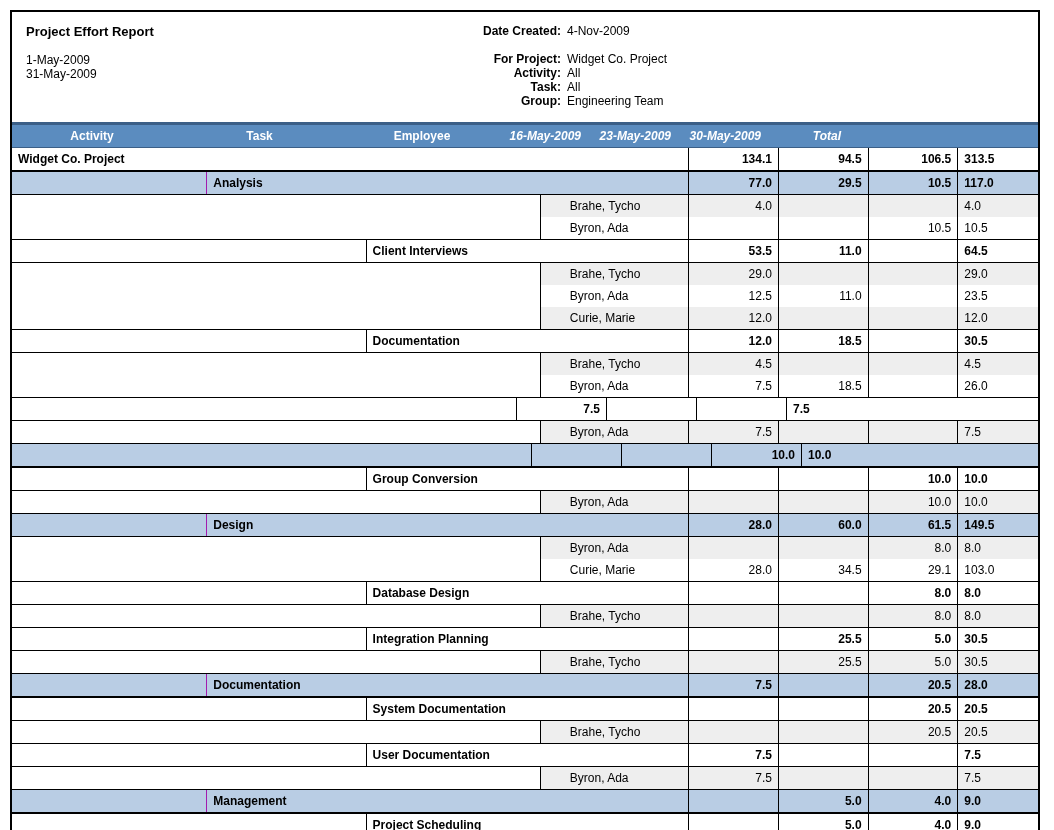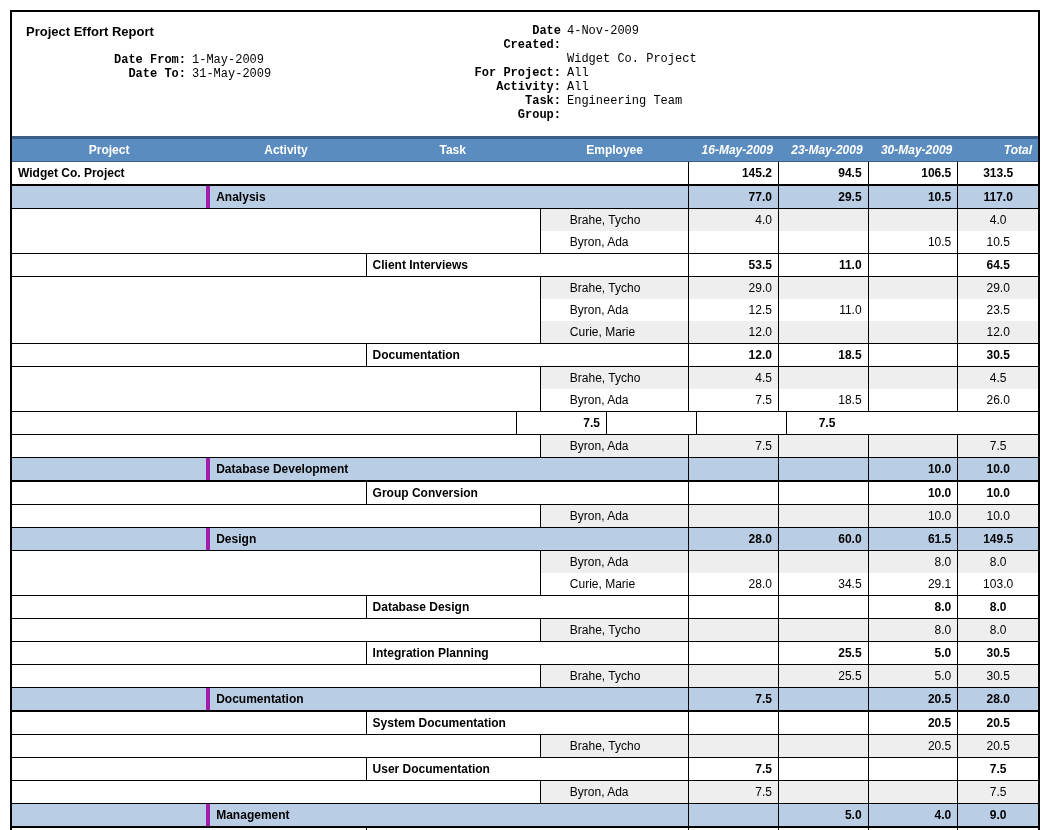--- a/index.html
+++ b/index.html
@@ -23,7 +23,6 @@
   }
   .hcol {
     display: flex;
-    font-family: Liberation Mono, monospace;
   }
   .hcol .labels {
     text-align: right;

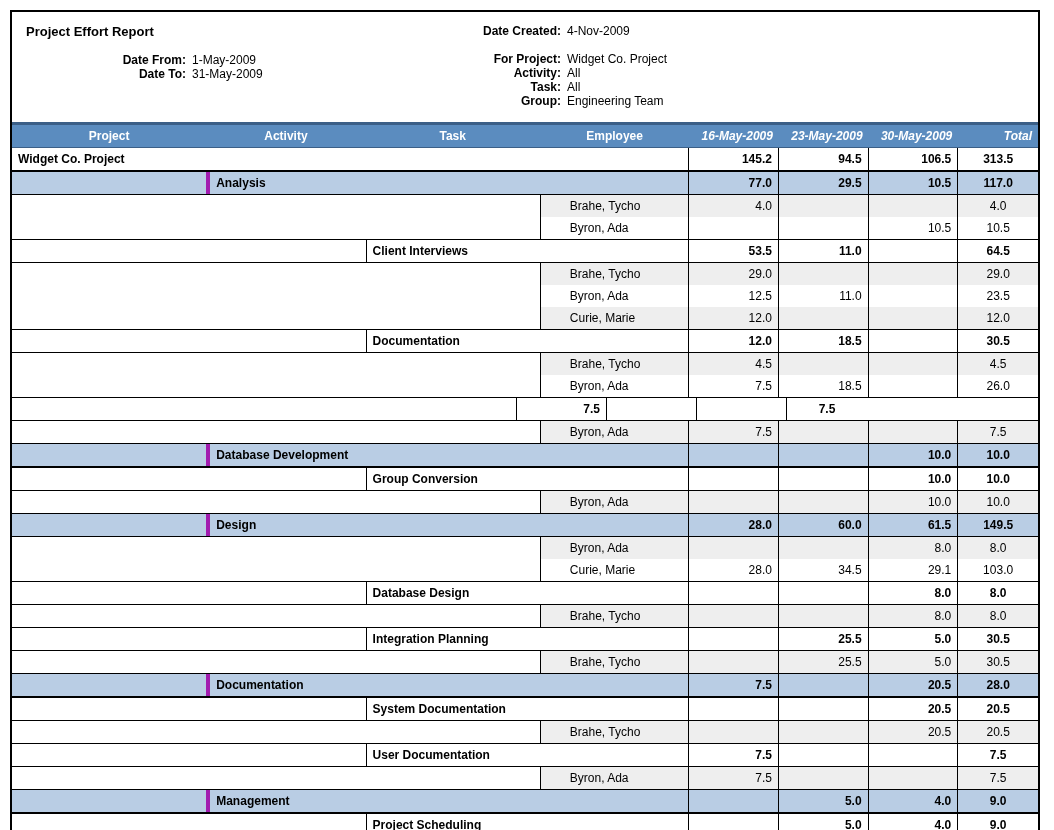--- a/index.html
+++ b/index.html
@@ -100,10 +100,6 @@
         <div class="report-title">Project Effort Report</div>
         <div style="height:14px;"></div>
         <div class="hcol">
-          <div class="labels" style="width:160px;">
-            <div>Date From:</div>
-            <div>Date To:</div>
-          </div>
           <div class="values">
             <div>1-May-2009</div>
             <div>31-May-2009</div>

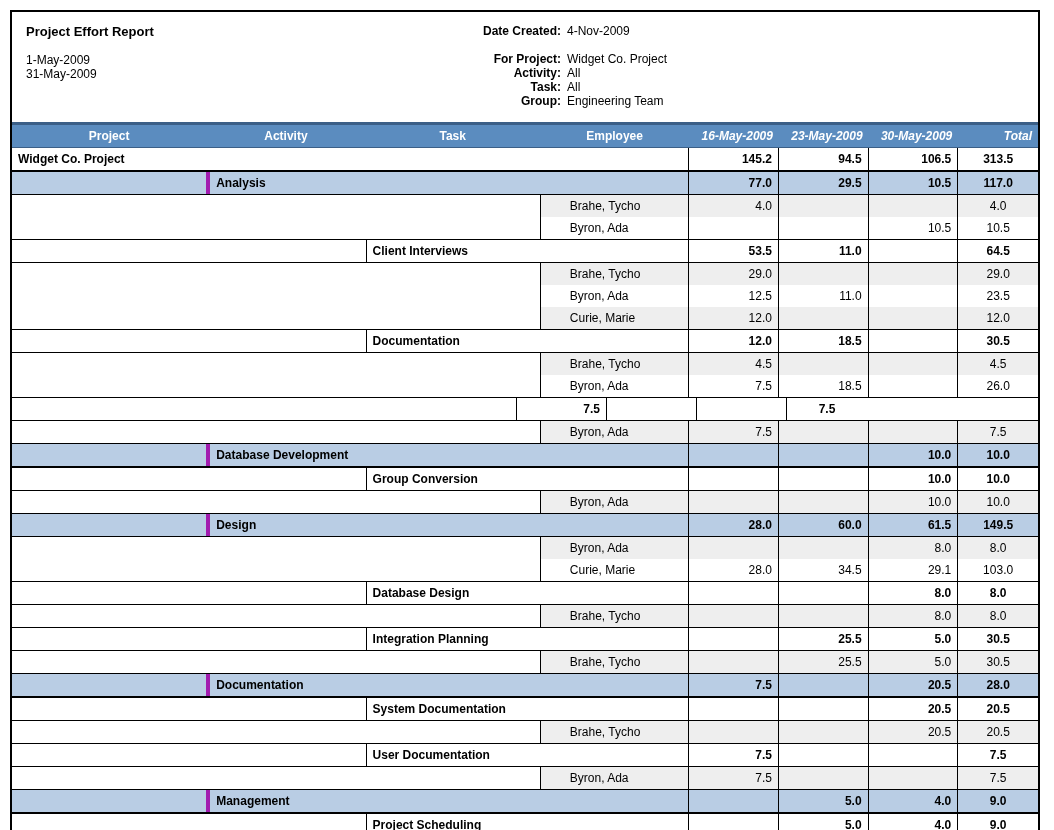--- a/index.html
+++ b/index.html
@@ -130,7 +130,6 @@
   </div>
 
   <div class="colhead">
-    <div class="c-project">Project</div>
     <div class="c-activity">Activity</div>
     <div class="c-task">Task</div>
     <div class="c-emp">Employee</div>

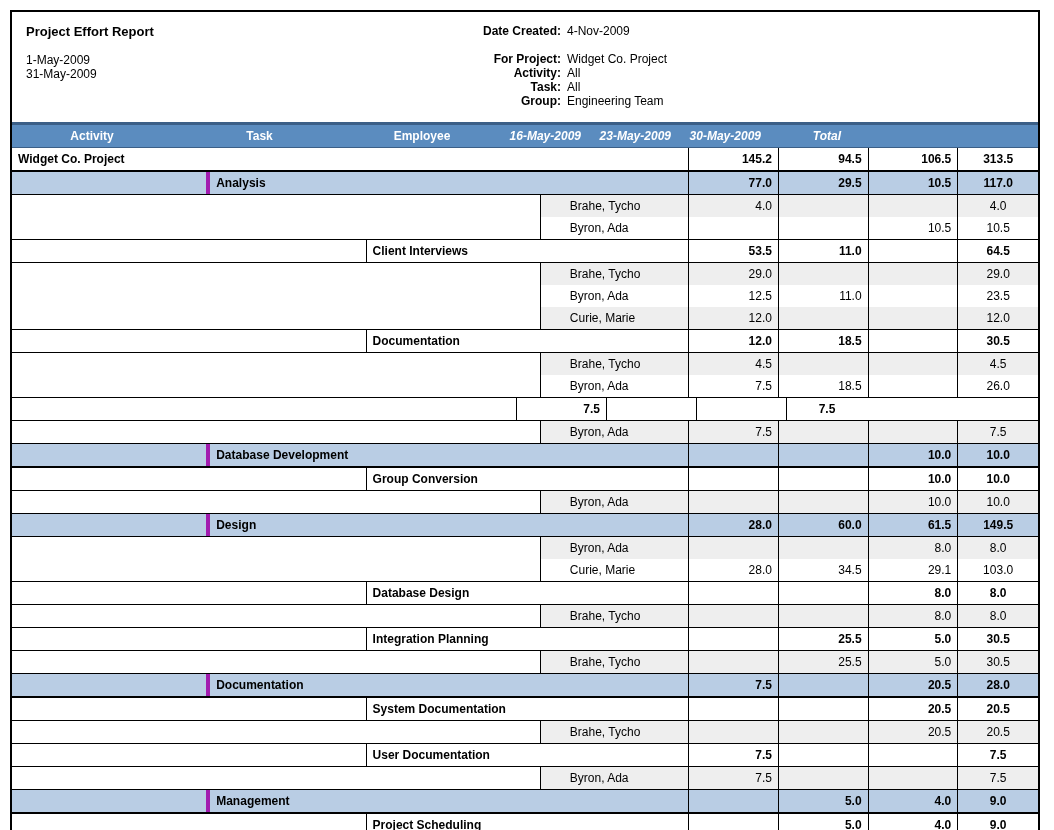--- a/index.html
+++ b/index.html
@@ -145,7 +145,7 @@
         <div class="c-activity"></div>
         <div class="c-task"></div>
         <div class="c-emp"></div>
-        <div class="c-d">145.2</div>
+        <div class="c-d">134.1</div>
         <div class="c-d">94.5</div>
         <div class="c-d">106.5</div>
         <div class="c-total">313.5</div>

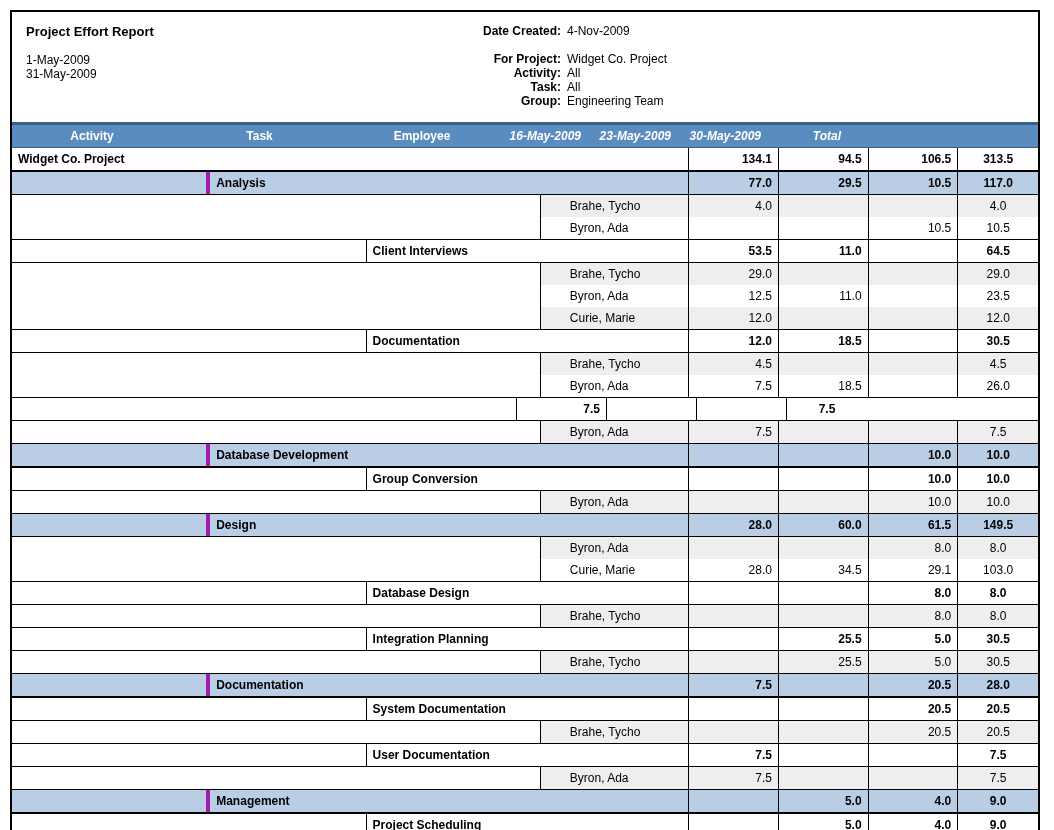--- a/index.html
+++ b/index.html
@@ -55,7 +55,7 @@
   .c-task { width: 175px; }
   .c-emp { width: 150px; border-right: 1px solid #000; }
   .c-d { width: 90px; text-align: right; border-right: 1px solid #000; }
-  .c-total { width: 80px; text-align: center; }
+  .c-total { width: 80px; text-align: left; }
   .colhead .c-project, .colhead .c-activity, .colhead .c-task, .colhead .c-emp { text-align: center; }
   .colhead .c-d, .colhead .c-total { text-align: right; font-style: italic; }
   .colhead .c-emp, .colhead .c-d { border-right: none; }

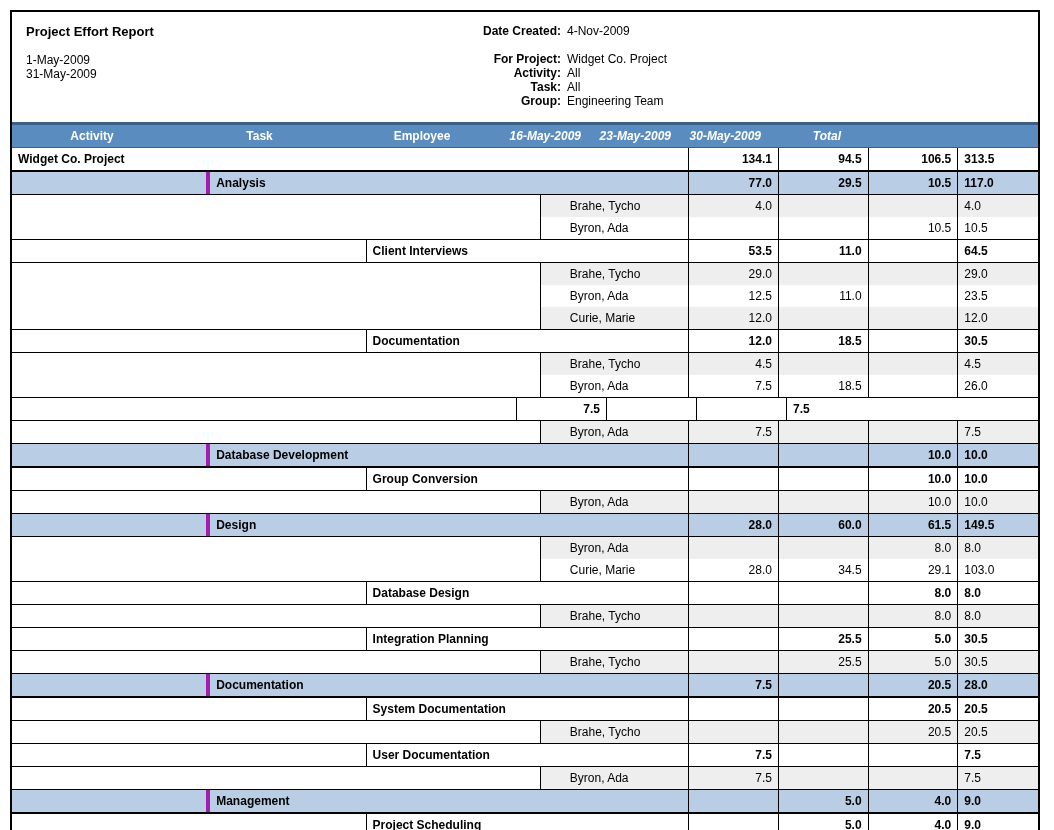--- a/index.html
+++ b/index.html
@@ -74,7 +74,7 @@
     border-top: 1px solid #000;
     border-bottom: 1px solid #000;
   }
-  .activity-row .c-activity { border-left: 4px solid #a21caf; }
+  .activity-row .c-activity { border-left: 1px solid #a21caf; }
   .task-row {
     font-weight: bold;
     border-top: 1px solid #000;

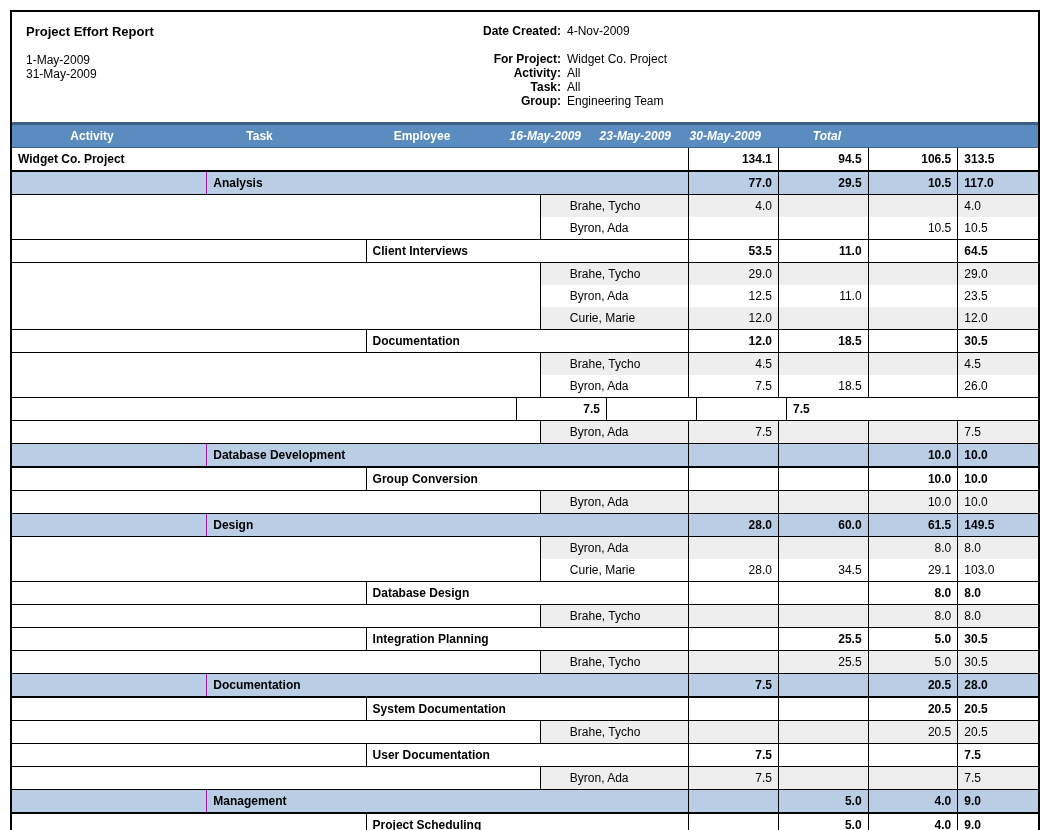--- a/index.html
+++ b/index.html
@@ -271,7 +271,6 @@
       </div>
       <div class="row activity-row">
         <div class="c-project"></div>
-        <div class="c-activity">Database Development</div>
         <div class="c-task"></div>
         <div class="c-emp"></div>
         <div class="c-d"></div>

